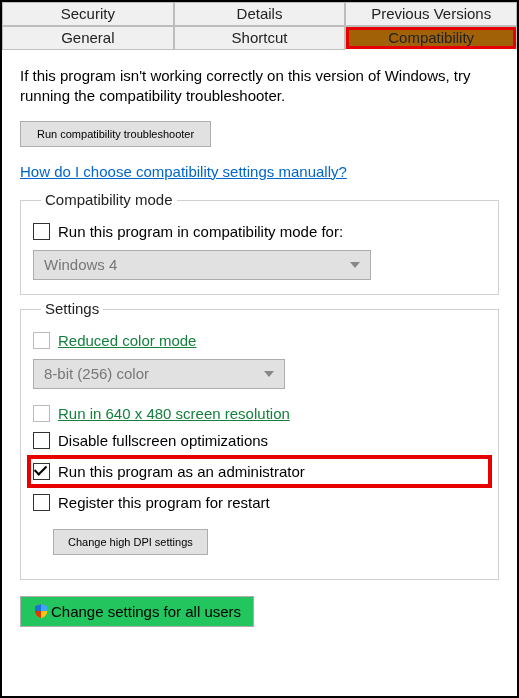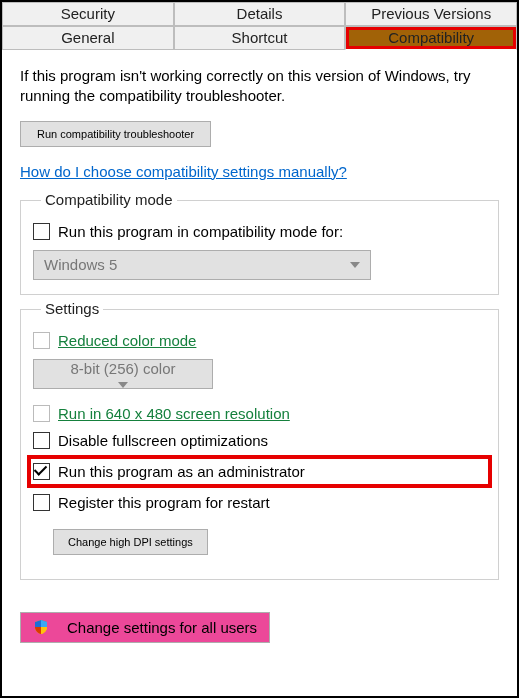--- a/index.html
+++ b/index.html
@@ -212,7 +212,7 @@
     </div>
 
     <div class="dropdown wide">
-      <span>Windows 5</span>
+      <span>Windows 4</span>
       <span class="caret"></span>
     </div>
   </div>

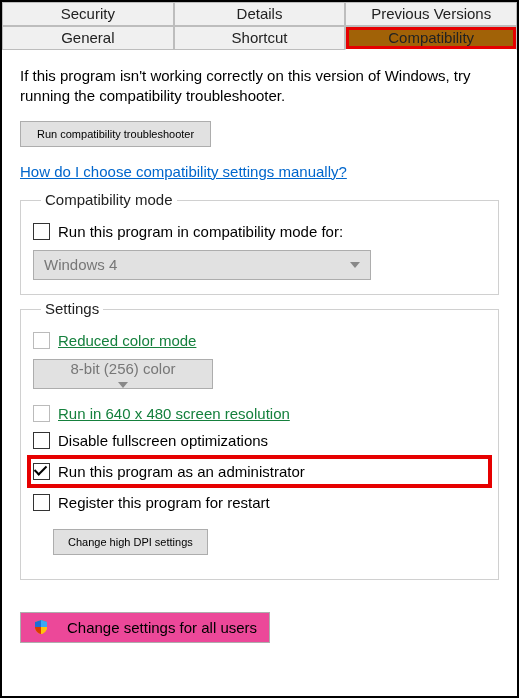--- a/index.html
+++ b/index.html
@@ -151,7 +151,7 @@
     cursor: default;
   }
   .dropdown.wide { width: 338px; max-width: 100%; }
-  .dropdown.mid  { width: 180px; flex-direction: column; }
+  .dropdown.mid  { width: 252px; }
   .caret {
     width: 0; height: 0;
     border-left: 5px solid transparent;

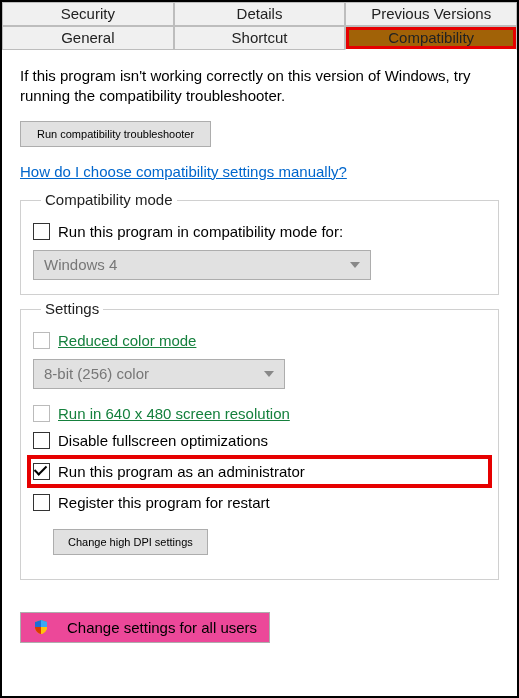--- a/index.html
+++ b/index.html
@@ -163,13 +163,13 @@
   .shield-btn {
     display: inline-flex;
     align-items: center;
-    gap: 18px;
-    background: #ec4899;
+    gap: 2px;
+    background: #22c55e;
     border: 1px solid #adadad;
     padding: 6px 12px;
     font-size: 15px;
     cursor: pointer;
-    margin-top: 32px;
+    margin-top: 16px;
   }
   .shield-icon {
     width: 16px; height: 16px;

